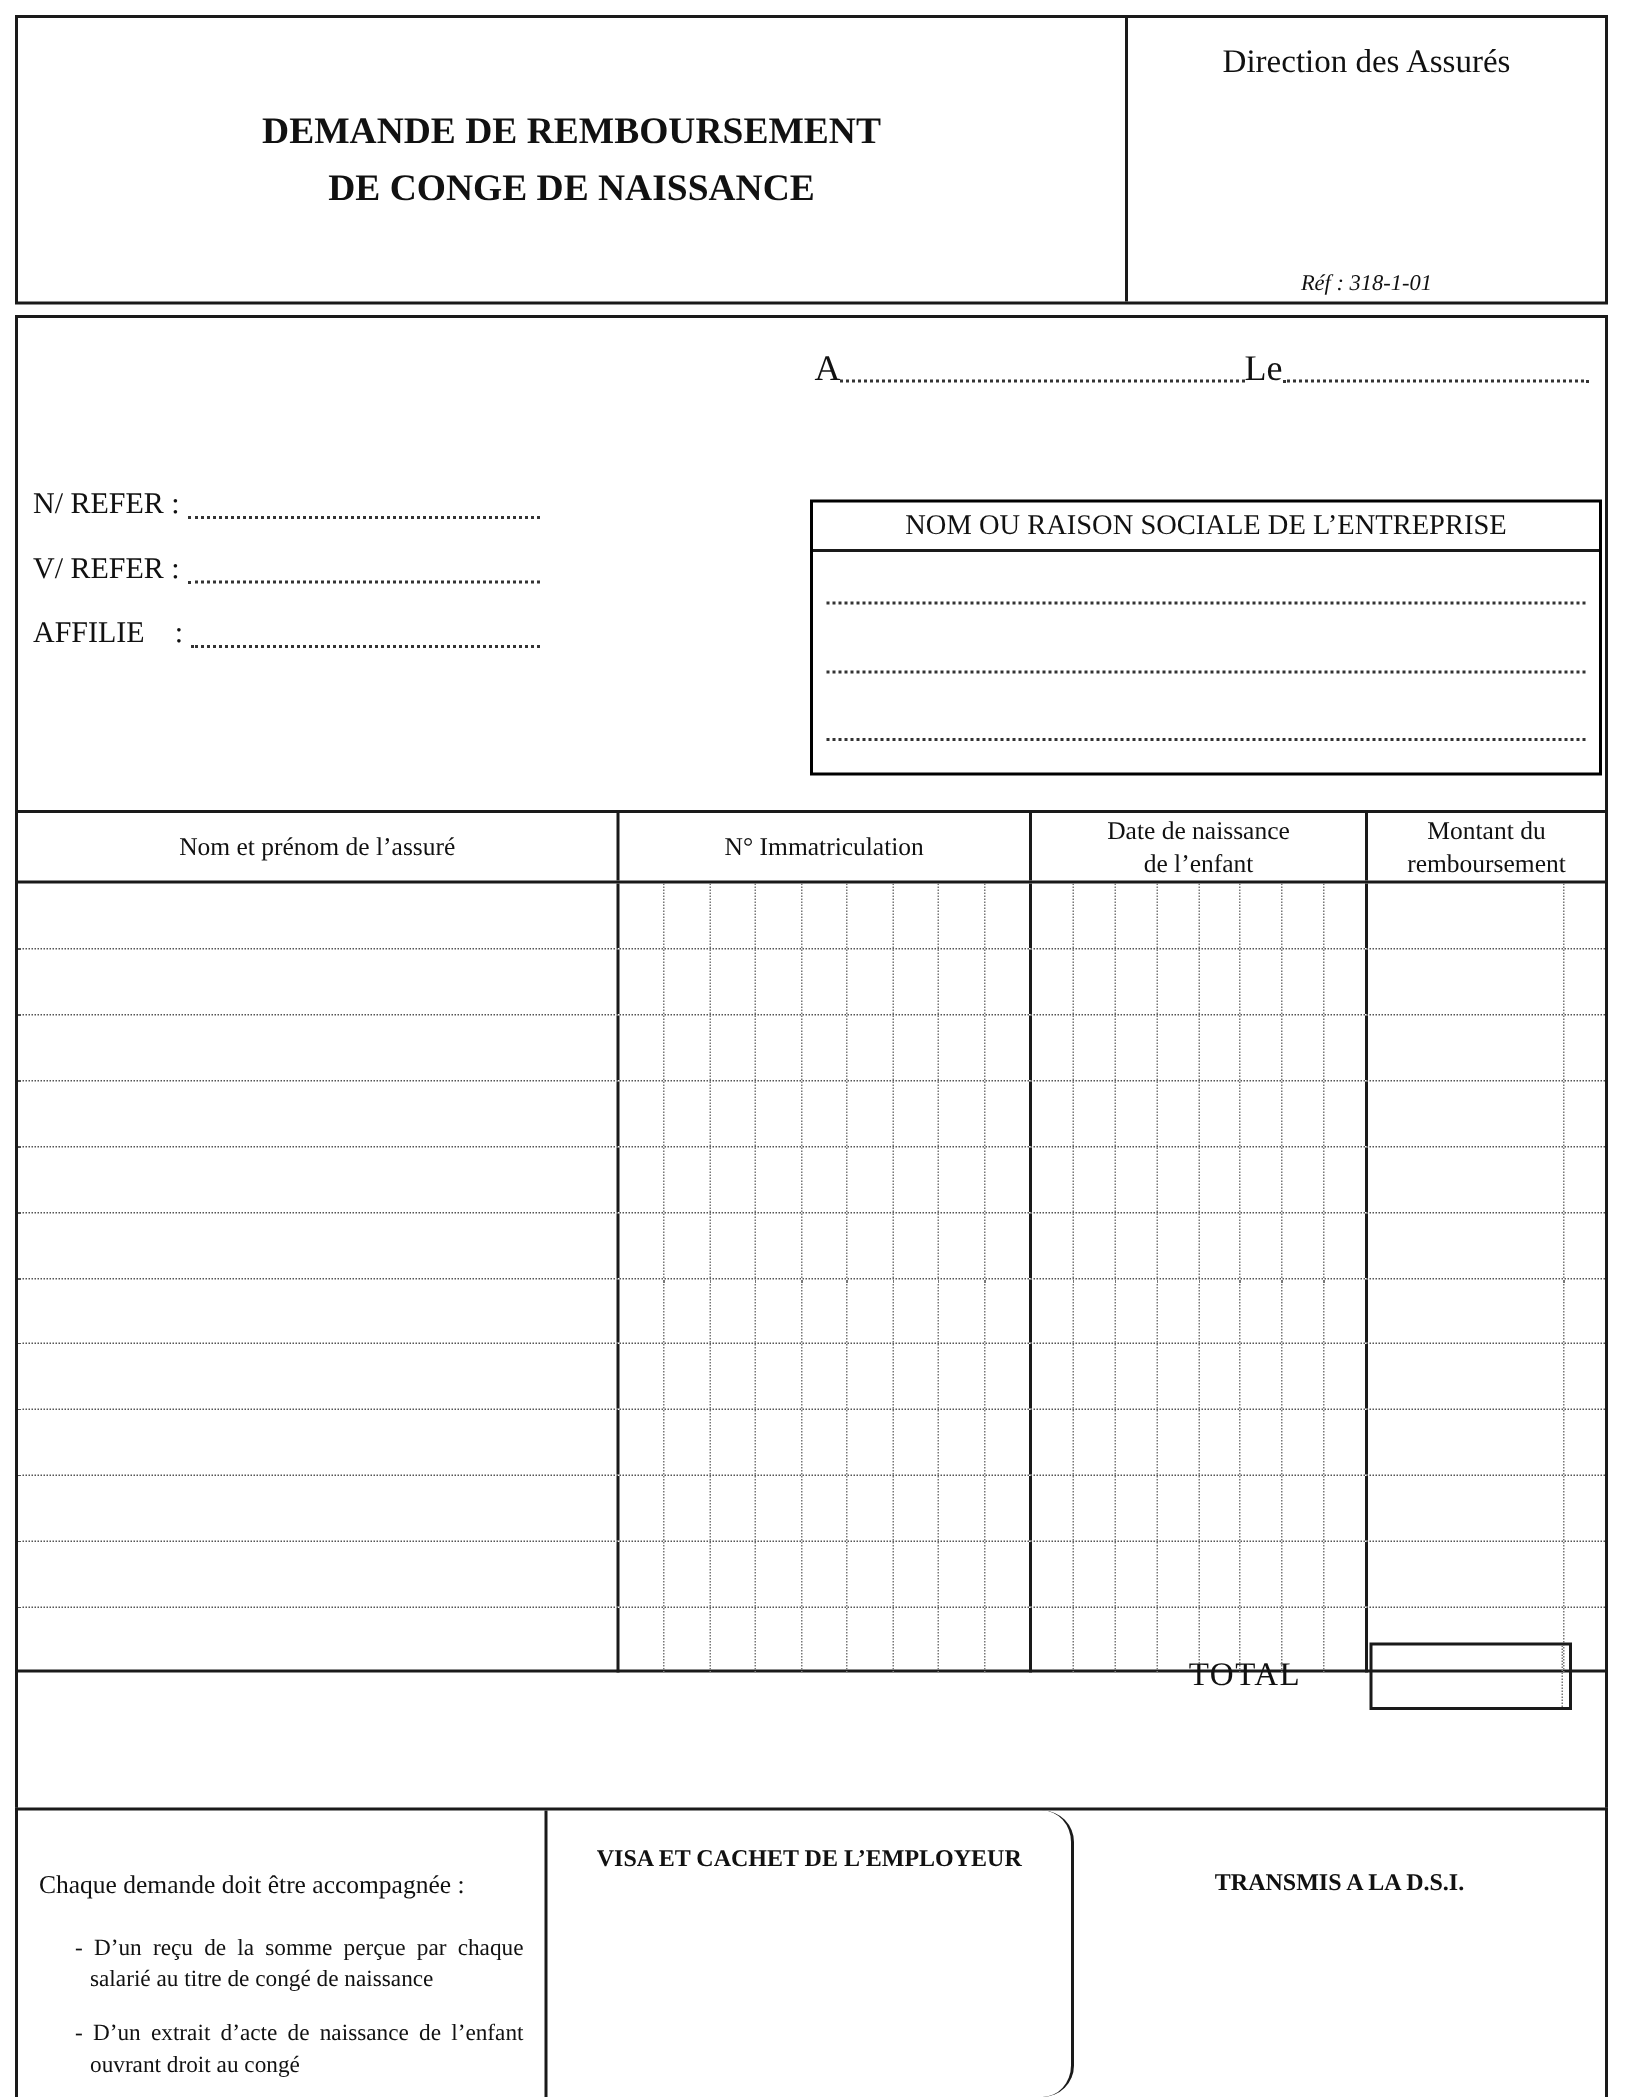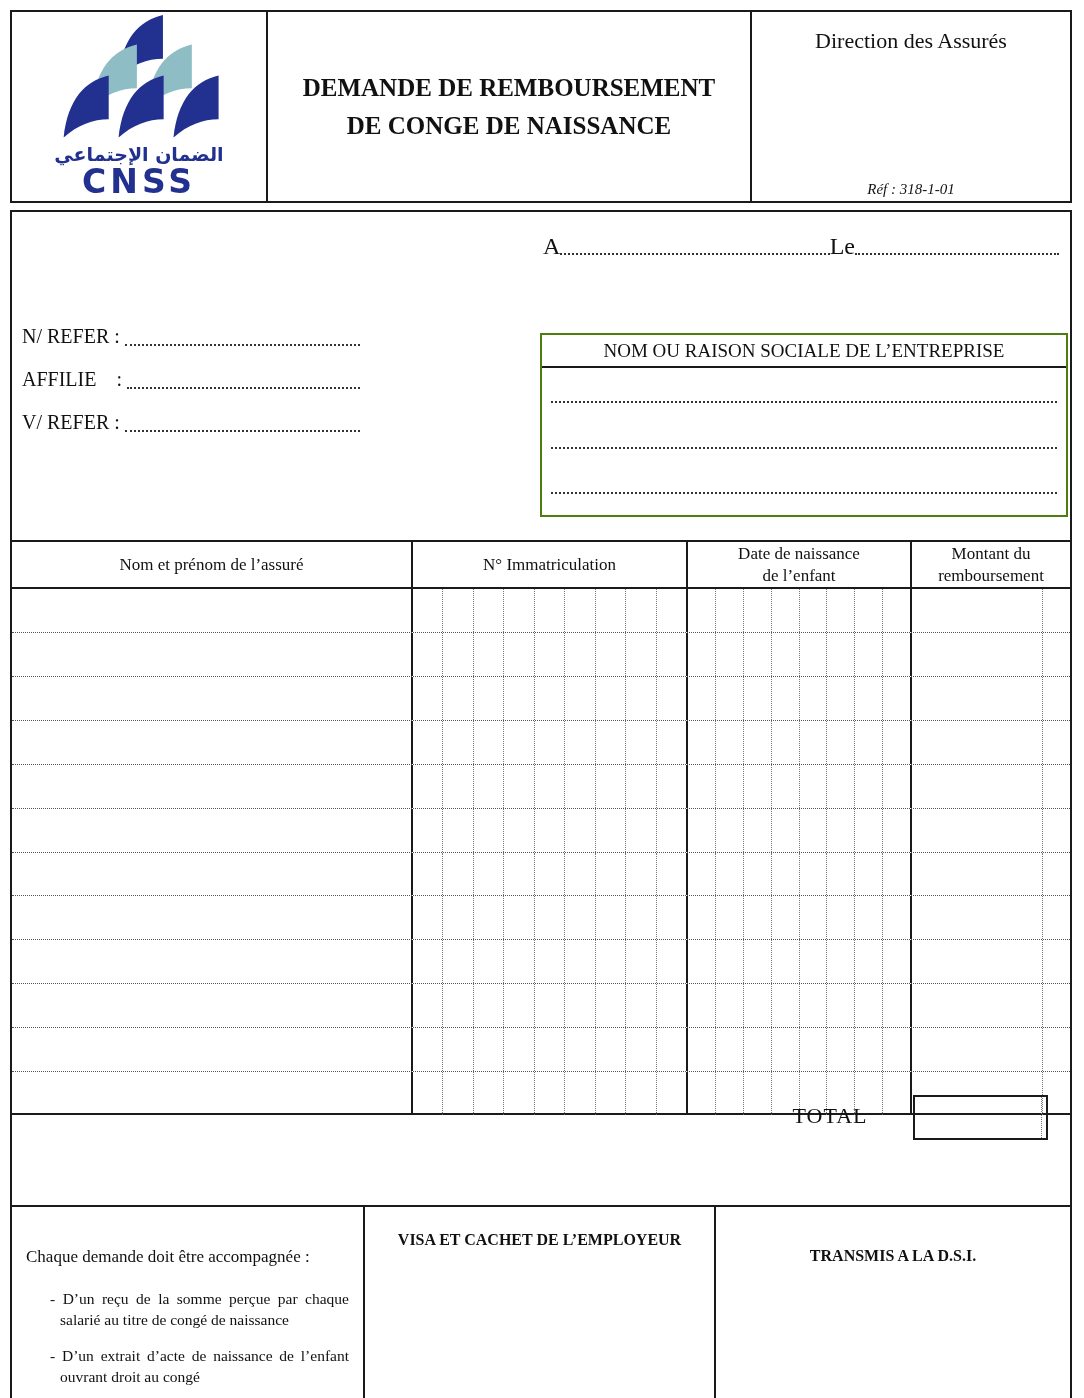--- a/index.html
+++ b/index.html
@@ -89,22 +89,6 @@
 <div class="page">
 
   <div class="header-box">
-    <div class="logo-cell">
-      <span>
-        <svg width="162" height="124" viewBox="0 0 230 176" xmlns="http://www.w3.org/2000/svg">
-          <g id="sails">
-            <path d="M149,0 C115,8 91,34 85,88 C105,70 127,62 149,62 Z" transform="translate(0,0)" fill="#223190"></path>
-            <path d="M70,0 C36,8 12,34 6,88 C26,70 48,62 70,62 Z" transform="translate(42,42)" fill="#8fbdc5"></path>
-            <path d="M70,0 C36,8 12,34 6,88 C26,70 48,62 70,62 Z" transform="translate(120,42)" fill="#8fbdc5"></path>
-            <path d="M70,0 C36,8 12,34 6,88 C26,70 48,62 70,62 Z" transform="translate(2,86)" fill="#223190"></path>
-            <path d="M70,0 C36,8 12,34 6,88 C26,70 48,62 70,62 Z" transform="translate(80,86)" fill="#223190"></path>
-            <path d="M70,0 C36,8 12,34 6,88 C26,70 48,62 70,62 Z" transform="translate(158,86)" fill="#223190"></path>
-          </g>
-        </svg>
-      </span>
-      <span class="logo-arabic">الضمان الإجتماعي</span>
-      <span class="logo-word">CNSS</span>
-    </div>
     <div class="title-cell">DEMANDE DE REMBOURSEMENT
 DE CONGE DE NAISSANCE</div>
     <div class="right-cell">

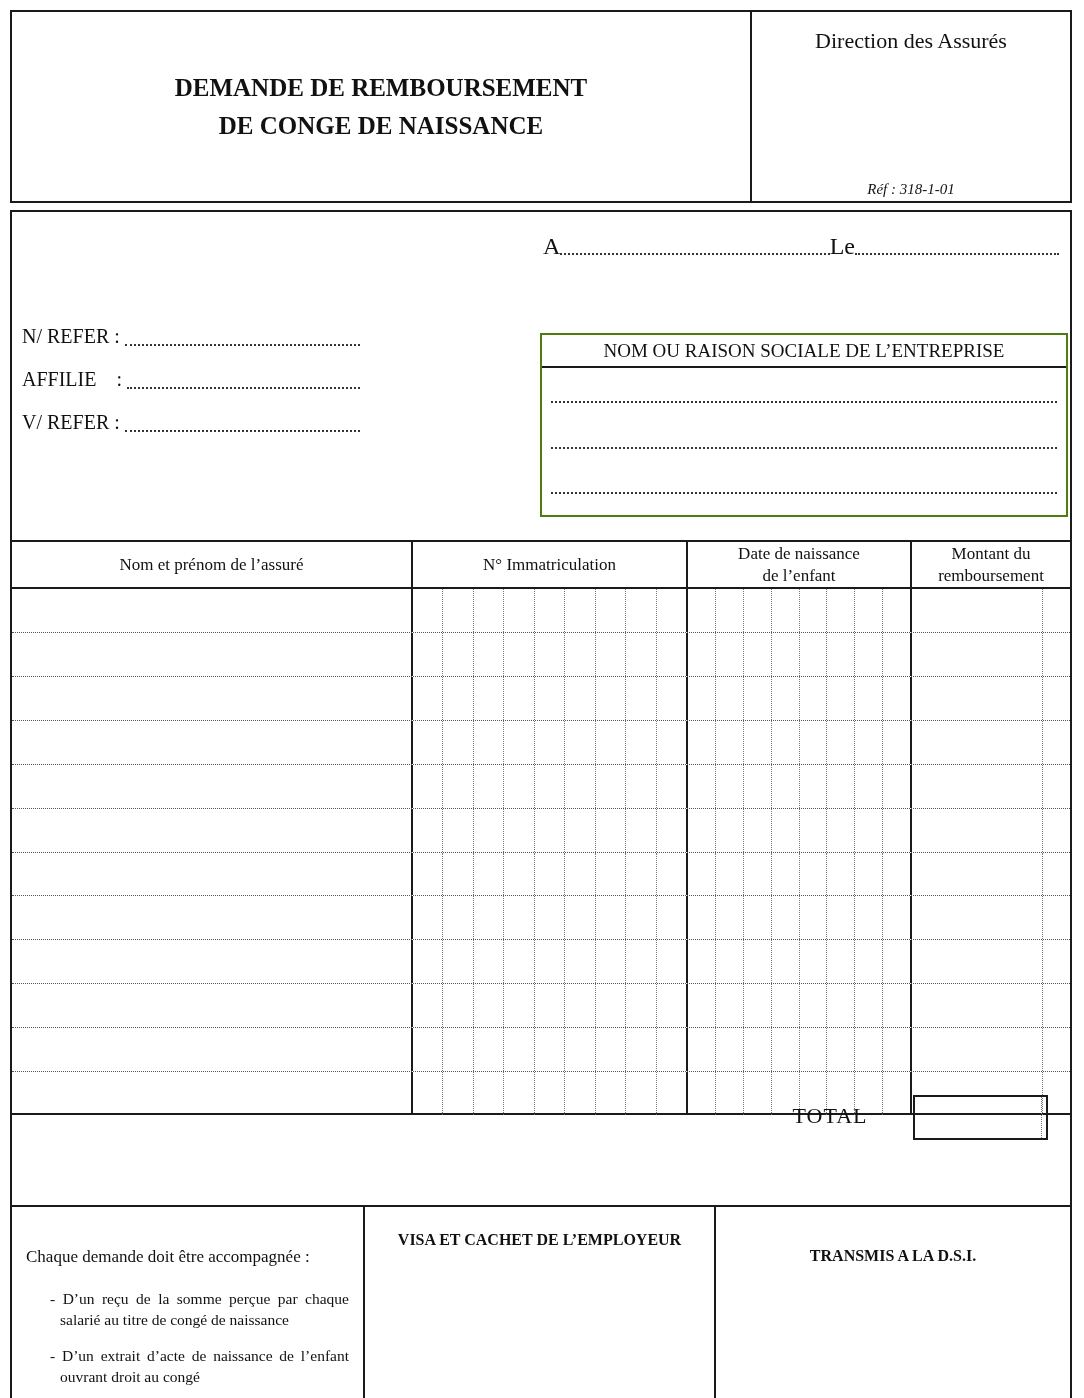--- a/index.html
+++ b/index.html
@@ -42,7 +42,7 @@
   .ref-line .dots{flex:1;margin-bottom:4px;}
   
   .company-box{position:absolute;left:540px;top:333px;width:528px;height:184px;
-    border:2px solid #4d7c0f;box-sizing:border-box;}
+    border:2px solid #000000;box-sizing:border-box;}
   .company-title{height:31px;border-bottom:2px solid #1a1a1a;display:flex;align-items:center;
     justify-content:center;font-size:19px;}
   .company-line{position:absolute;left:9px;right:9px;height:0;border-bottom:2px dotted #333;}

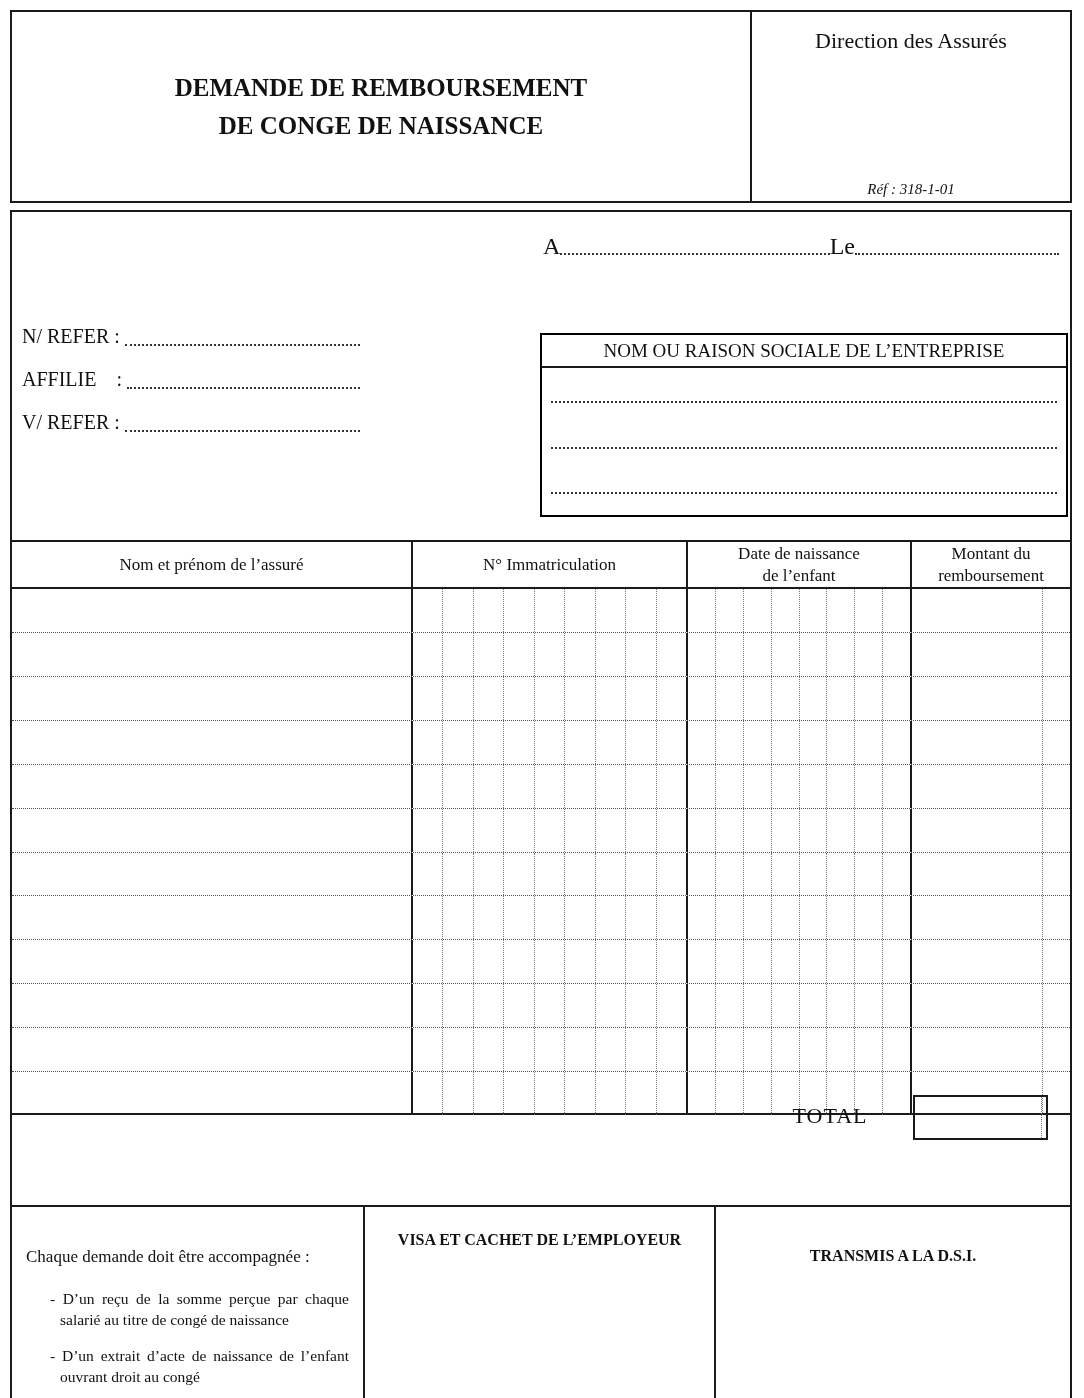--- a/index.html
+++ b/index.html
@@ -112,11 +112,11 @@
         <span class="dots"></span>
       </div>
       <div class="ref-line">
-        <span class="lbl">AFFILIE    : </span>
+        <span class="lbl">V/ REFER : </span>
         <span class="dots"></span>
       </div>
       <div class="ref-line">
-        <span class="lbl">V/ REFER : </span>
+        <span class="lbl">AFFILIE    : </span>
         <span class="dots"></span>
       </div>
     </div>

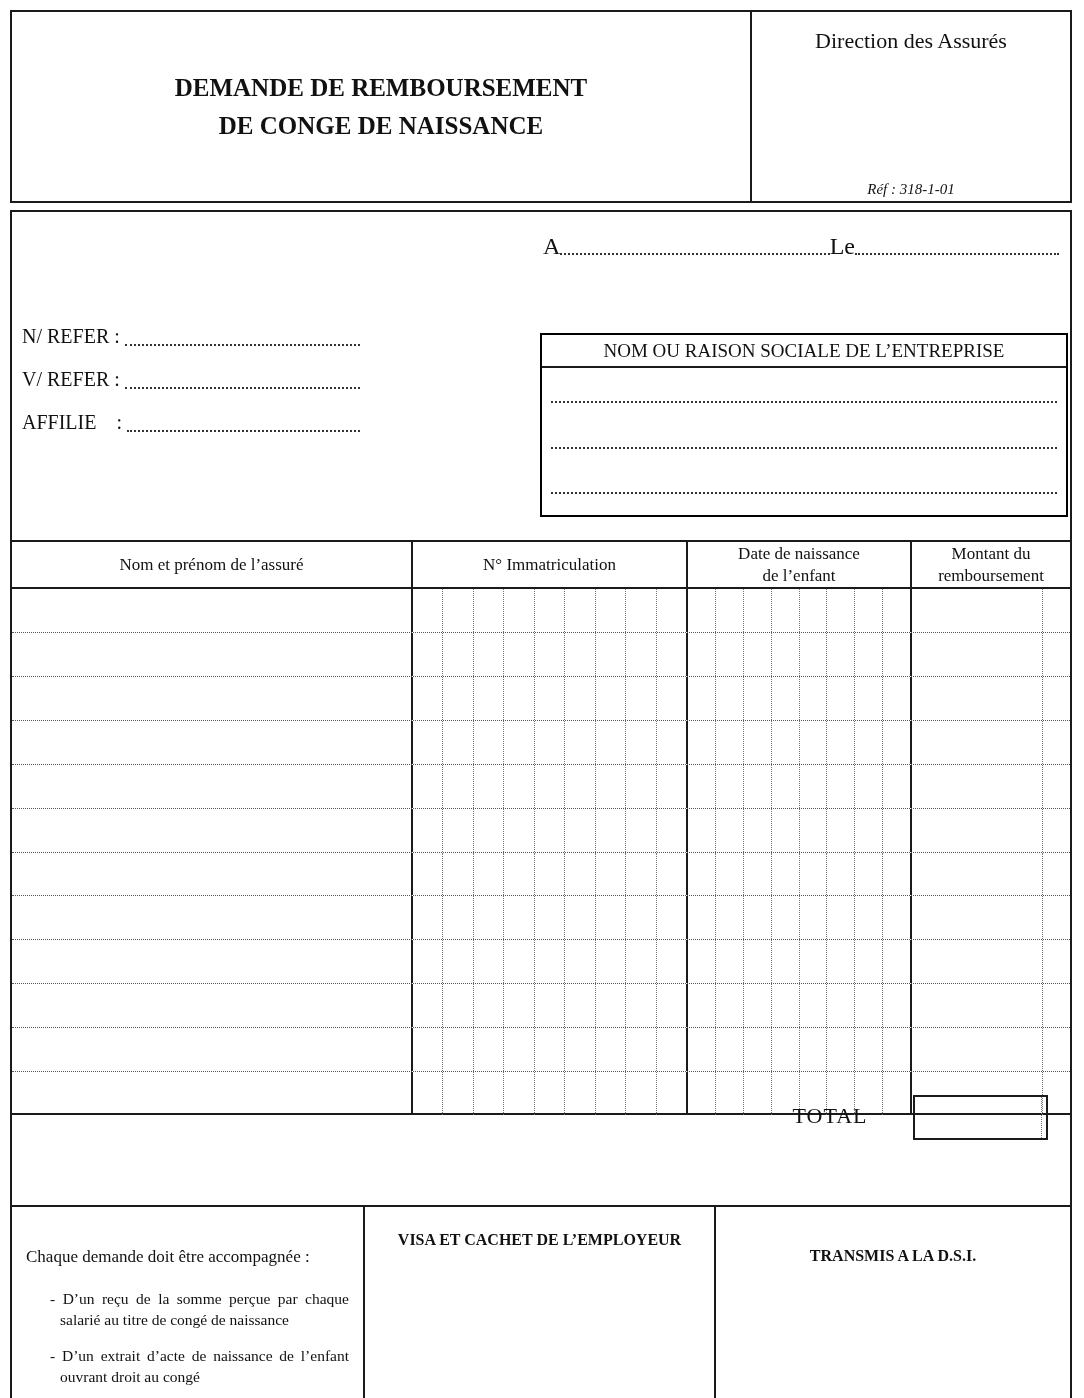--- a/index.html
+++ b/index.html
@@ -80,7 +80,7 @@
   .important-item{font-size:15.5px;line-height:1.35;text-align:justify;
     text-indent:-10px;padding-left:10px;margin-bottom:15px;}
   .visa-box{width:351px;border-right:2px solid #1a1a1a;box-sizing:border-box;
-    padding-top:24px;text-align:center;font-weight:bold;font-size:16px;}
+    padding-top:24px;text-align:center;font-weight:bold;font-size:16px;border-radius:21px;}
   .transmis-box{flex:1;padding-top:40px;text-align:center;font-weight:bold;font-size:16px;}
 </style>
 </head>

